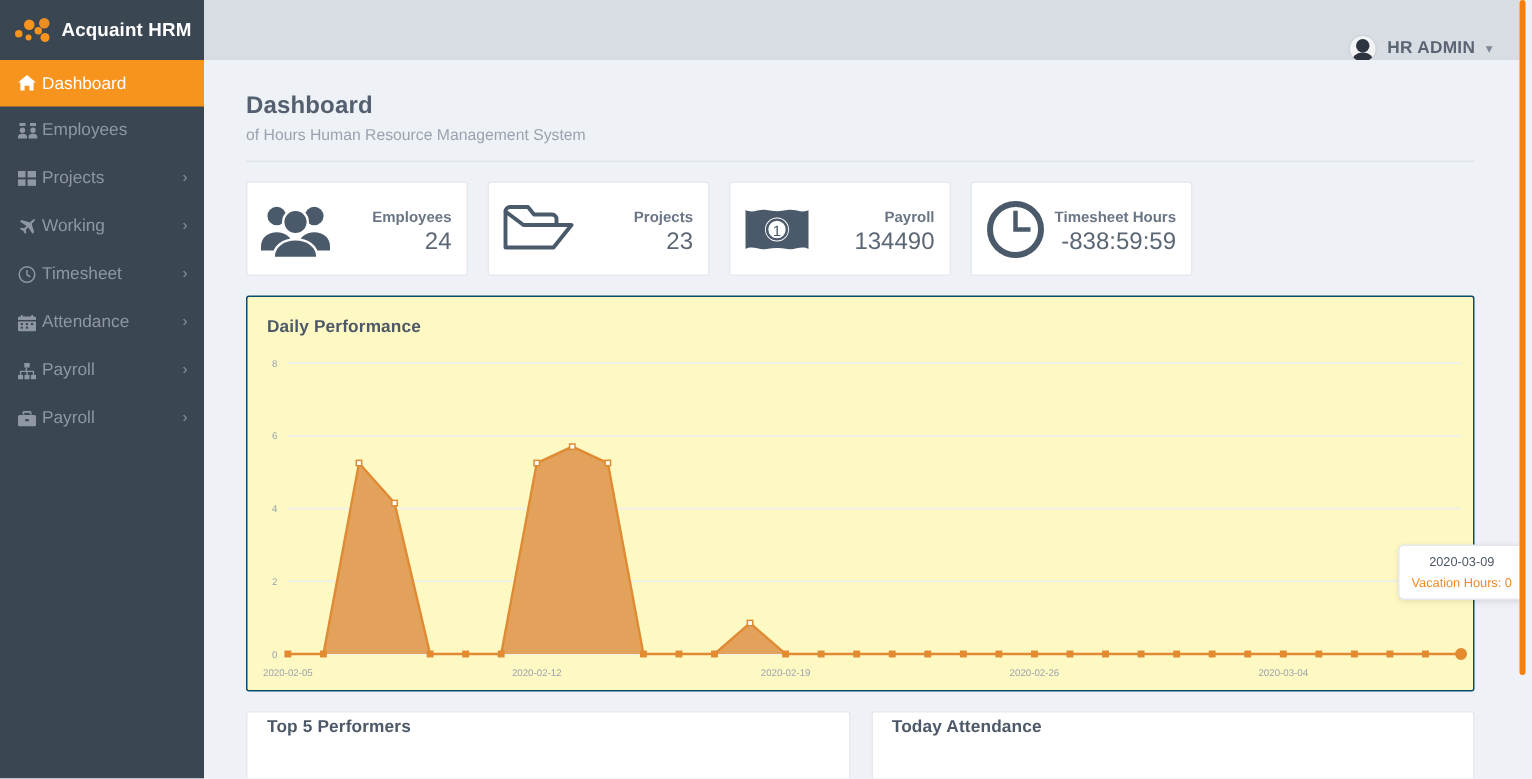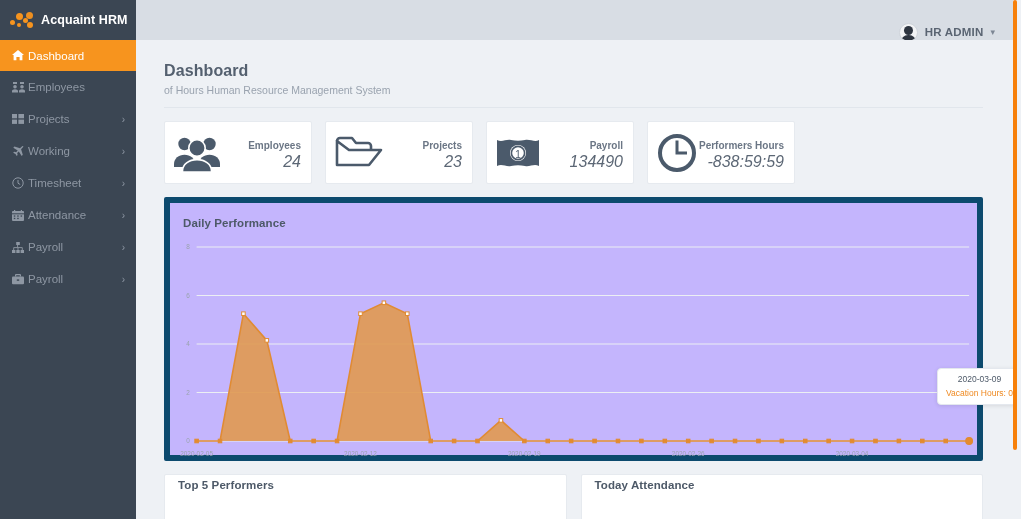--- a/index.html
+++ b/index.html
@@ -399,7 +399,7 @@
           </svg>
         </span>
         <span class="stxt">
-          <span class="slabel">Performers Hours</span><br>
+          <span class="slabel">Timesheet Hours</span><br>
           <span class="svalue">-838:59:59</span>
         </span>
       </div>

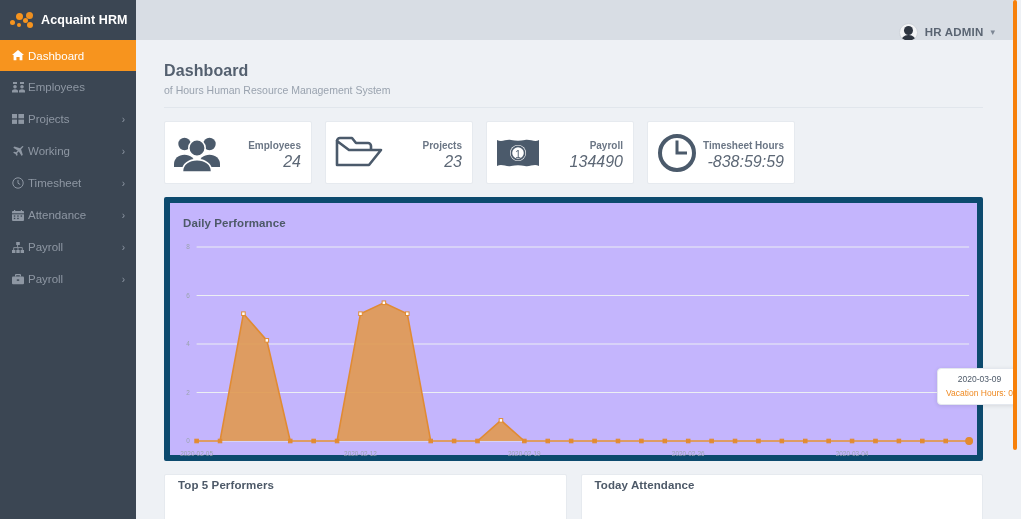--- a/index.html
+++ b/index.html
@@ -138,7 +138,6 @@
   .stat .svalue {
     font-size: 16px; color: #5c6775; margin-top: 3px;
     white-space: nowrap;
-    font-style: italic;
   }
 
   

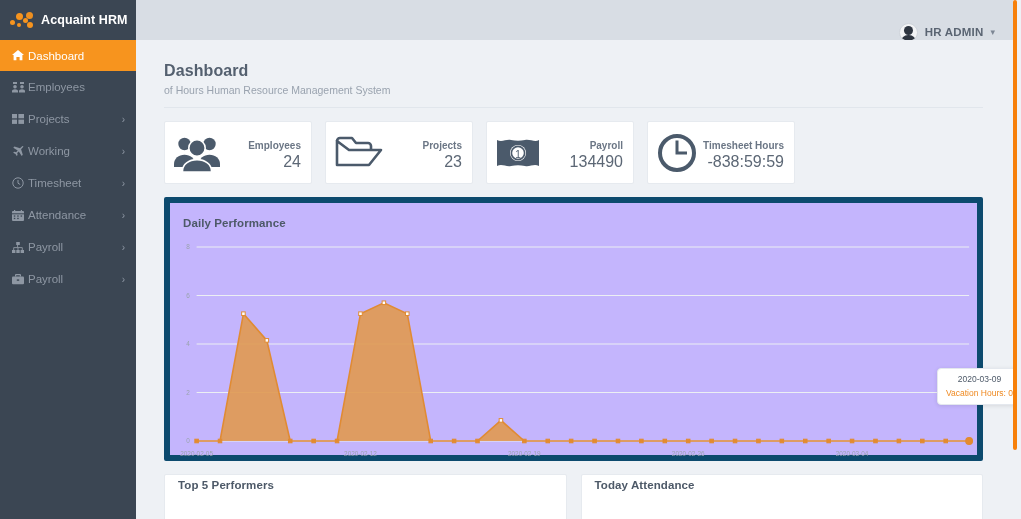--- a/index.html
+++ b/index.html
@@ -142,8 +142,8 @@
 
   
   .card {
-    background: #c4b5fd;
-    border: 6px solid #0c4a6e;
+    background: #fef9c3;
+    border: 1px solid #0c4a6e;
     border-radius: 2px;
     margin: 13px 38px 0 28px;
     position: relative;

